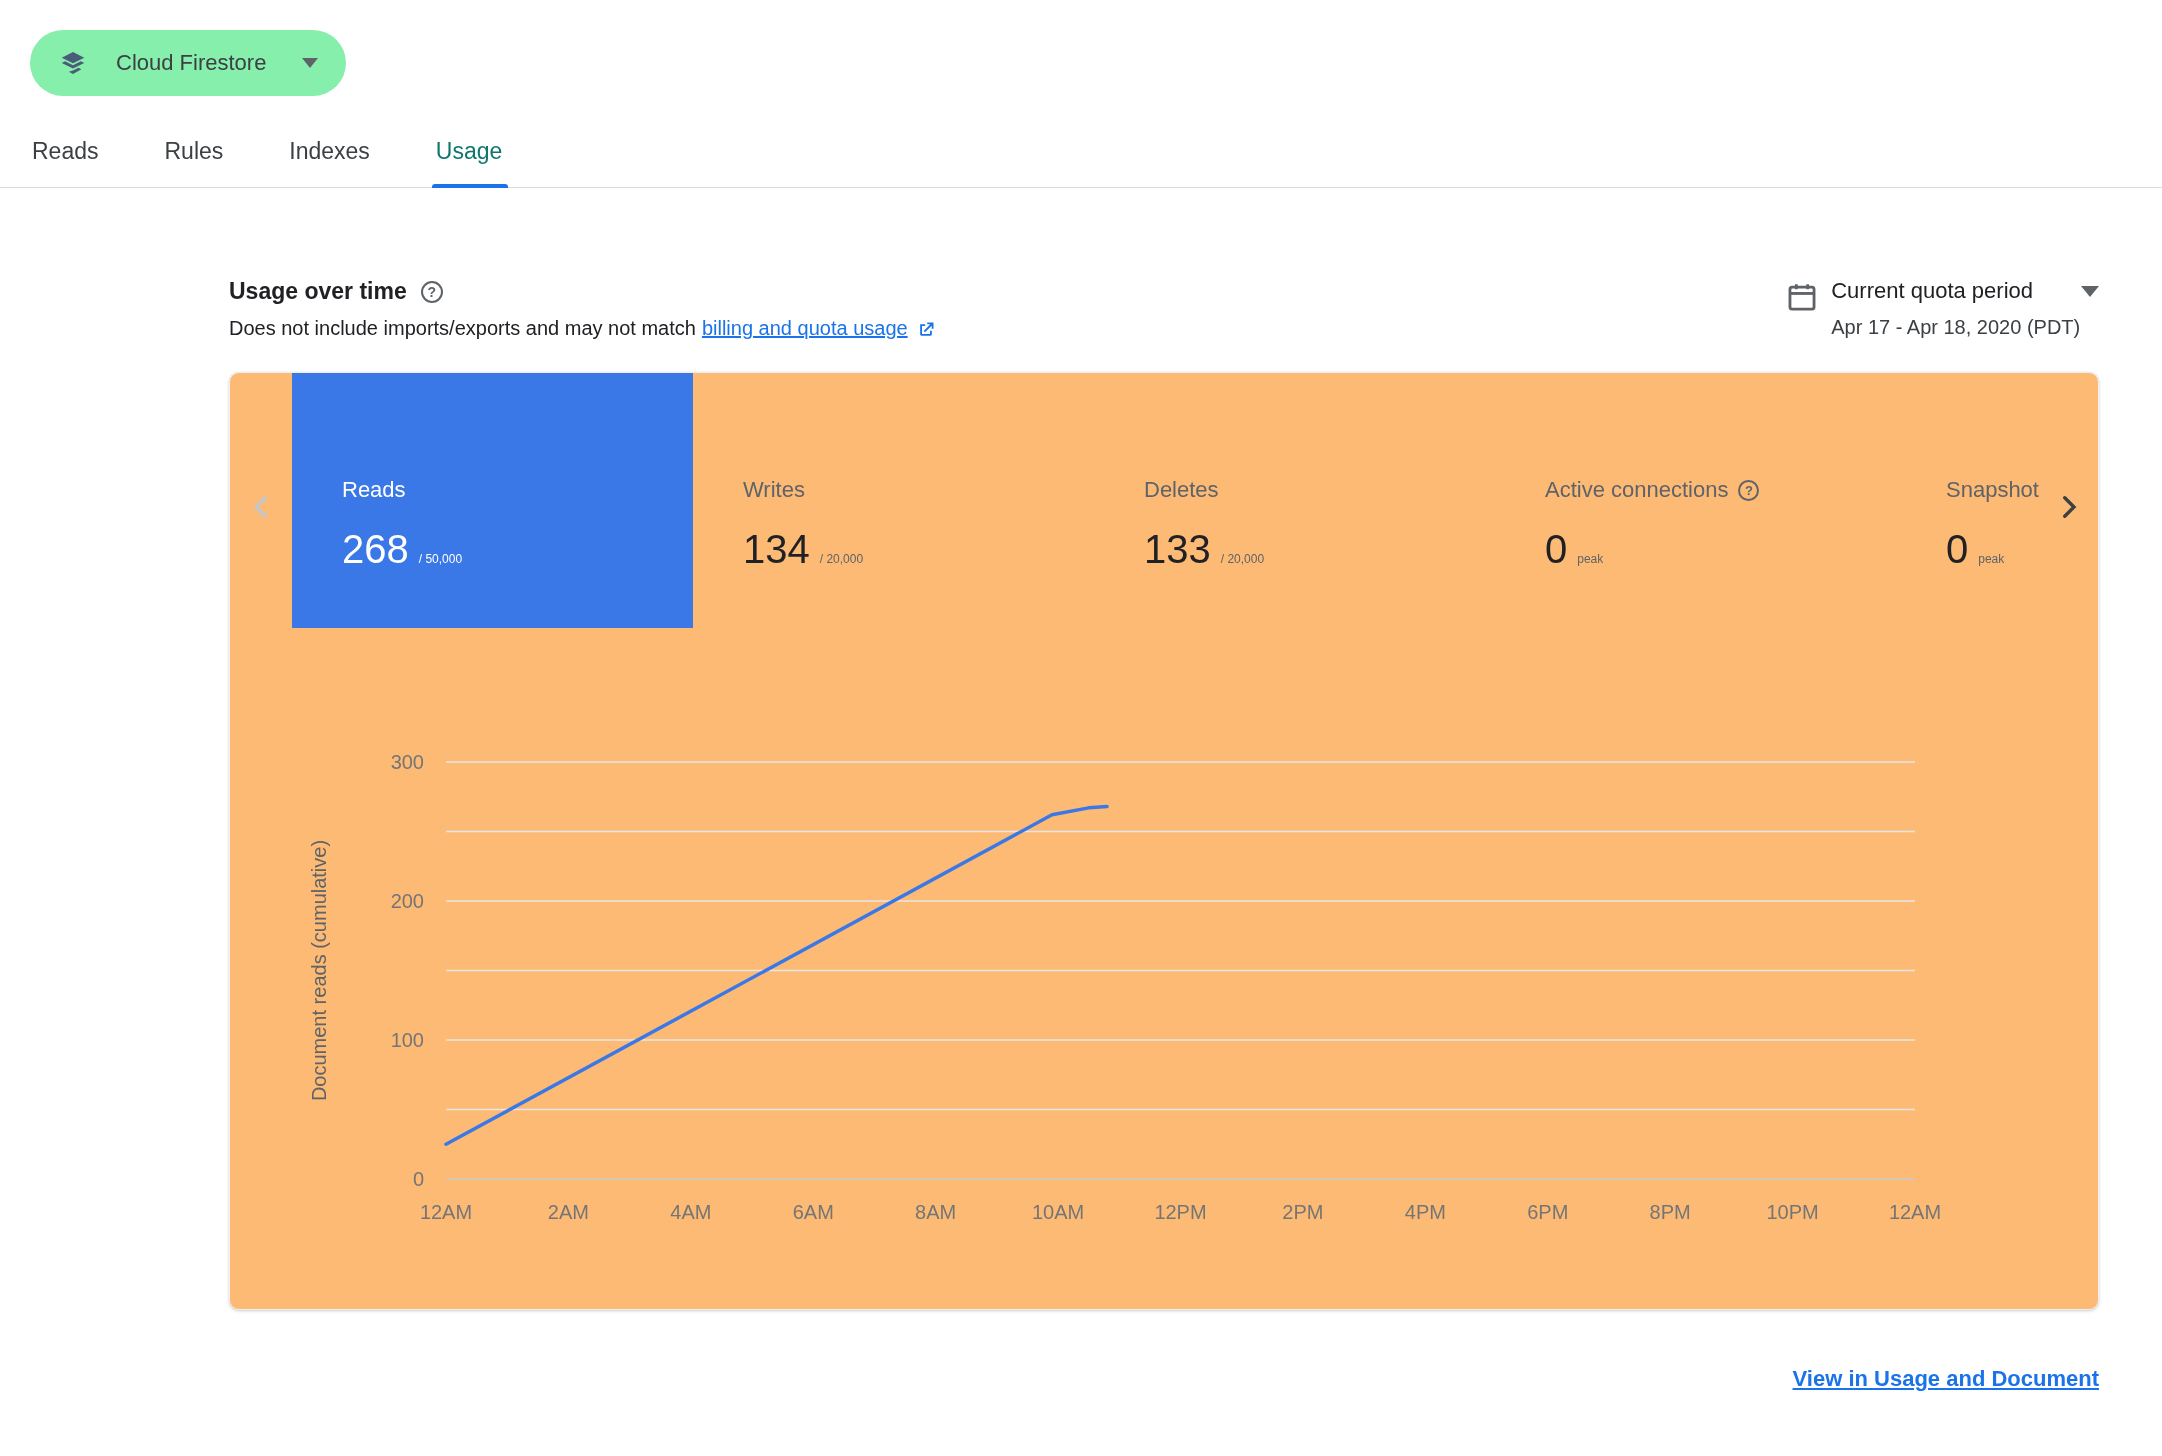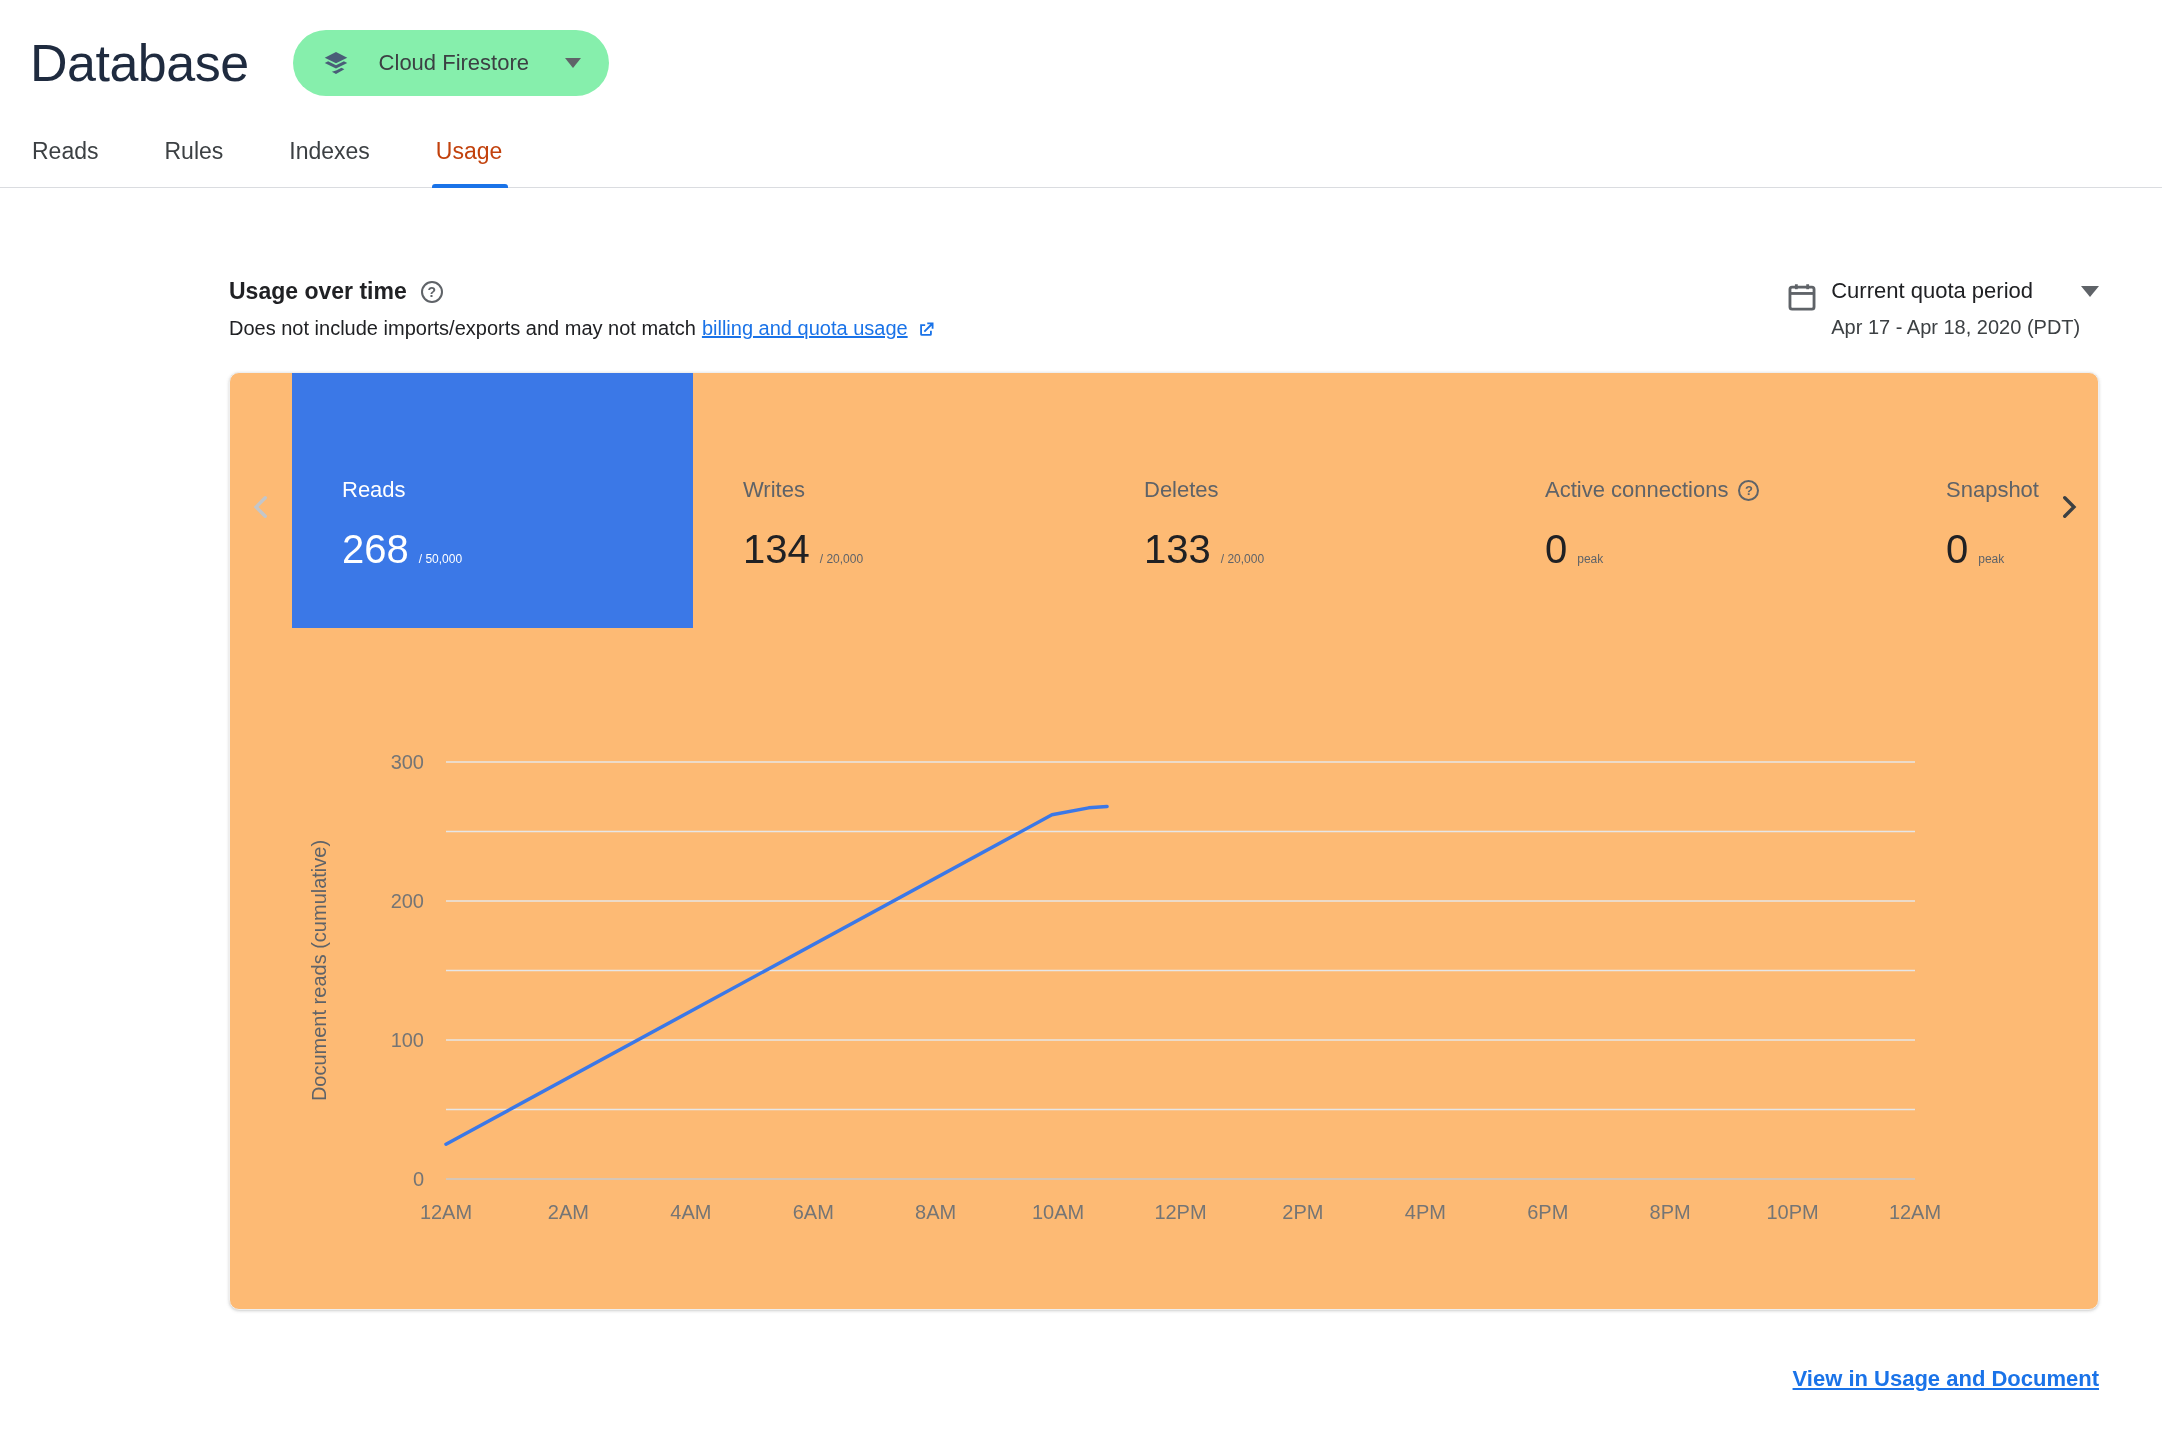--- a/index.html
+++ b/index.html
@@ -83,7 +83,6 @@
 <body>
 
 <div class="app-header">
-  <h1 class="page-title">Database</h1>
 
   <button class="product-pill">
     <span style="display:inline-flex">

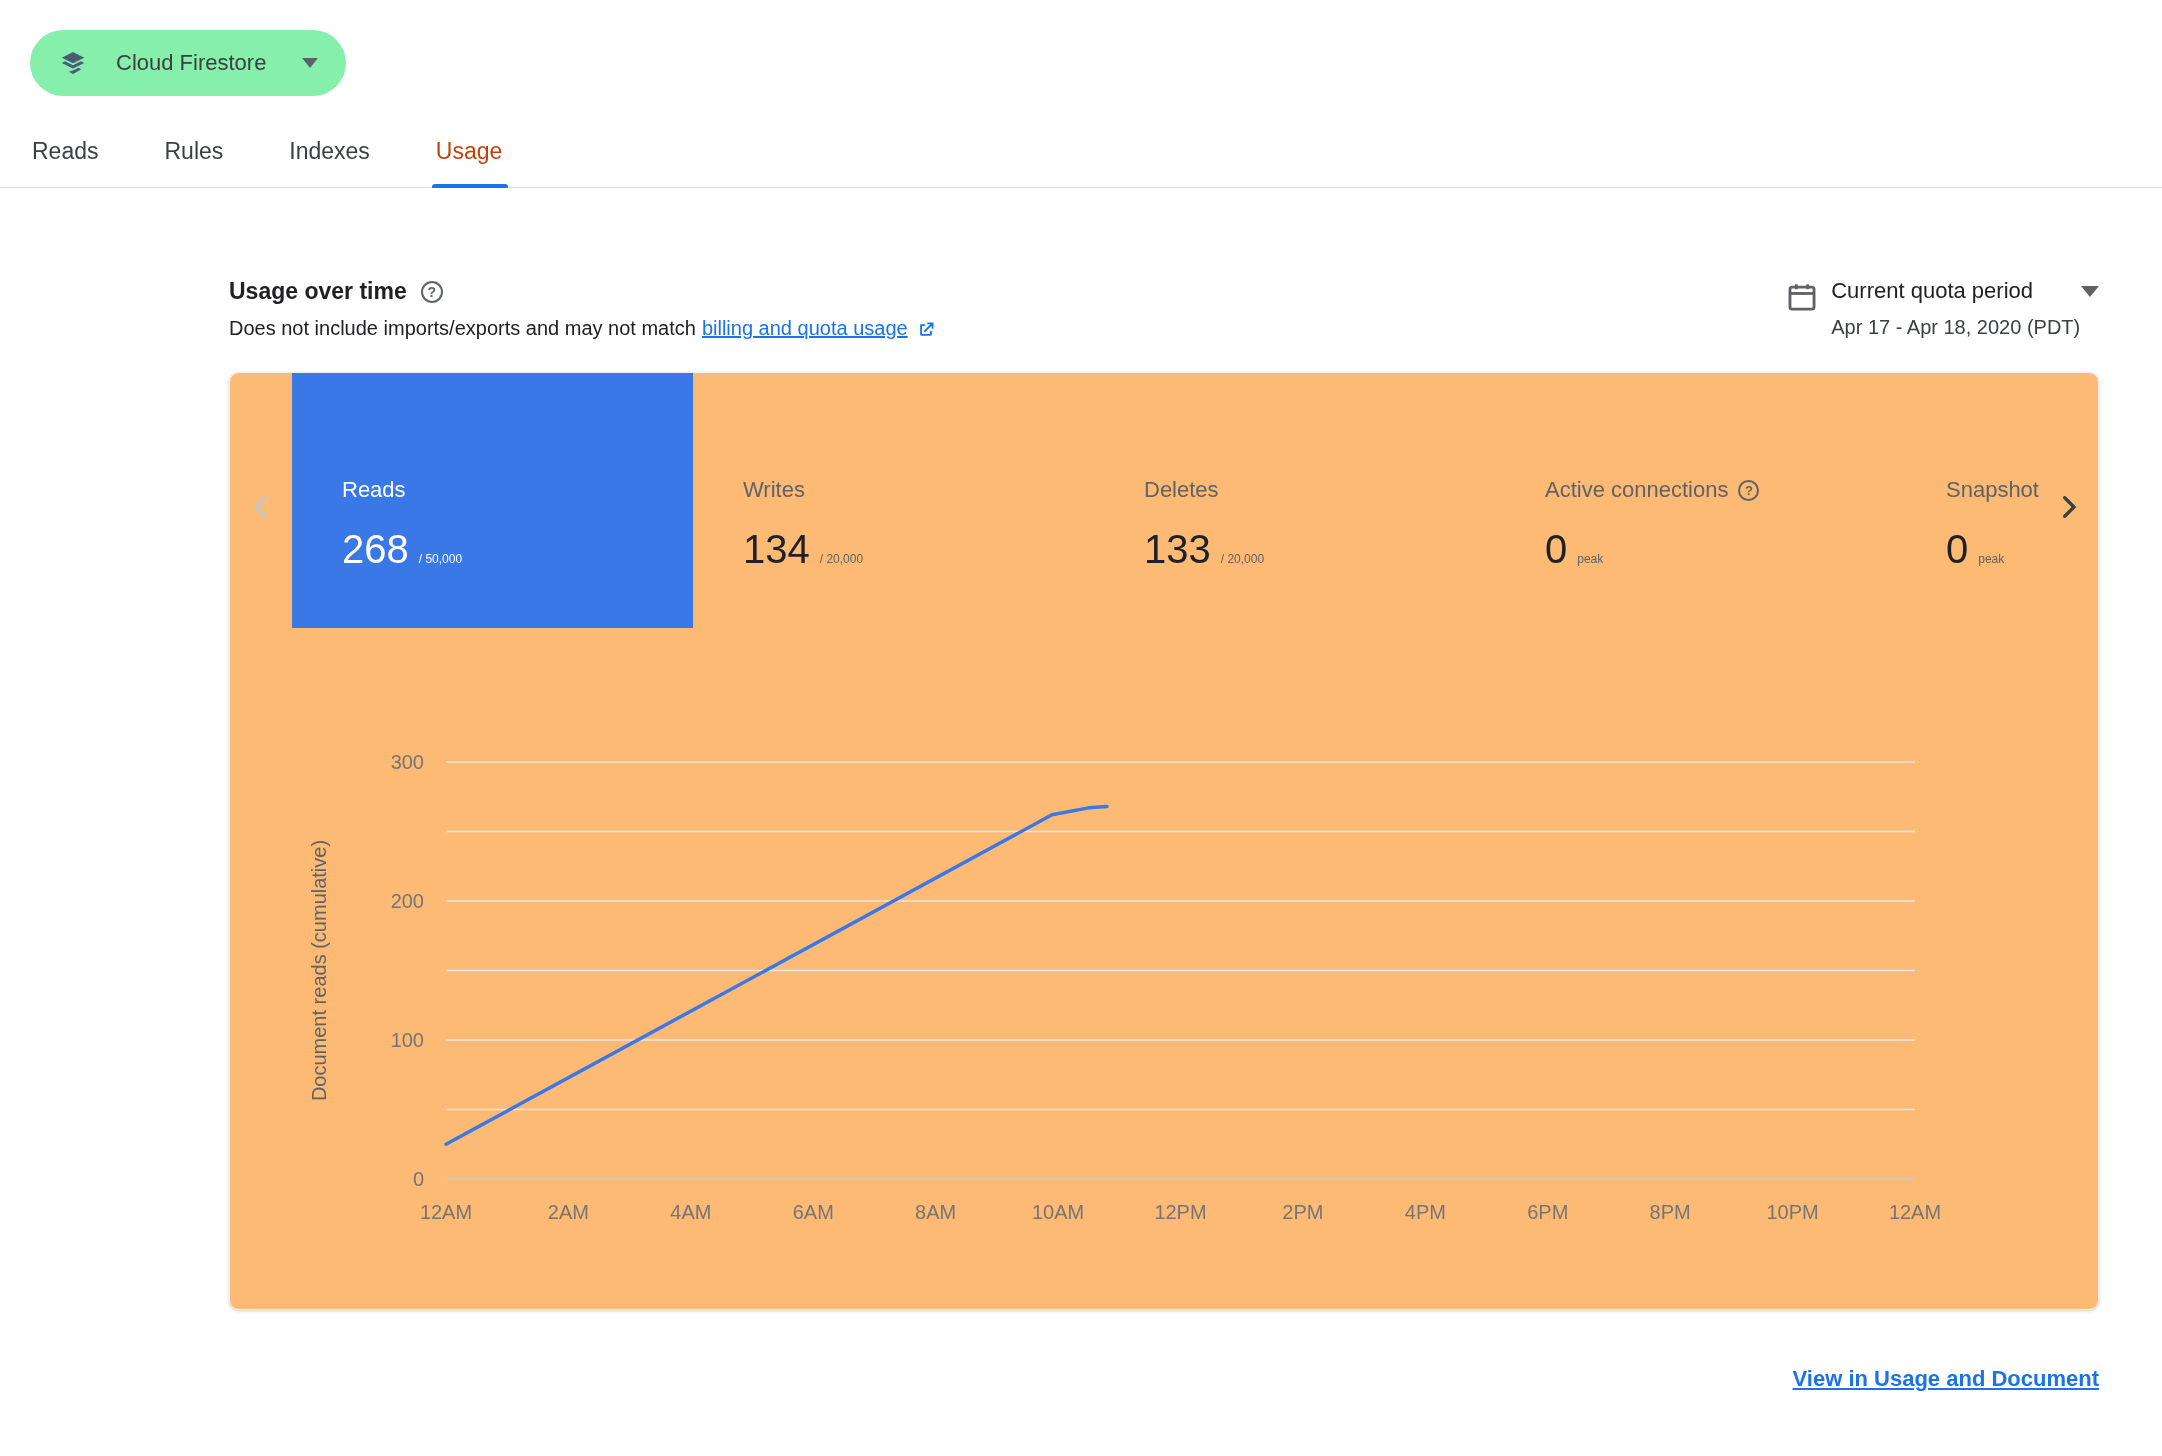--- a/index.html
+++ b/index.html
@@ -19,7 +19,7 @@
   .tabbar{display:flex;gap:62px;padding:0 30px;margin-top:24px;border-bottom:1px solid #dadce0}
   .tab{position:relative;font-size:23px;font-weight:500;color:#3c4043;padding:18px 2px 22px;
     background:none;border:none;cursor:pointer;font-family:inherit}
-  .tab.active{color:#c2410c}
+  .tab.active{color:#0f766e}
   .tab.active::after{content:"";position:absolute;left:-2px;right:-4px;bottom:-1px;height:4px;
     border-radius:3px 3px 0 0;background:#1a73e8}
 

